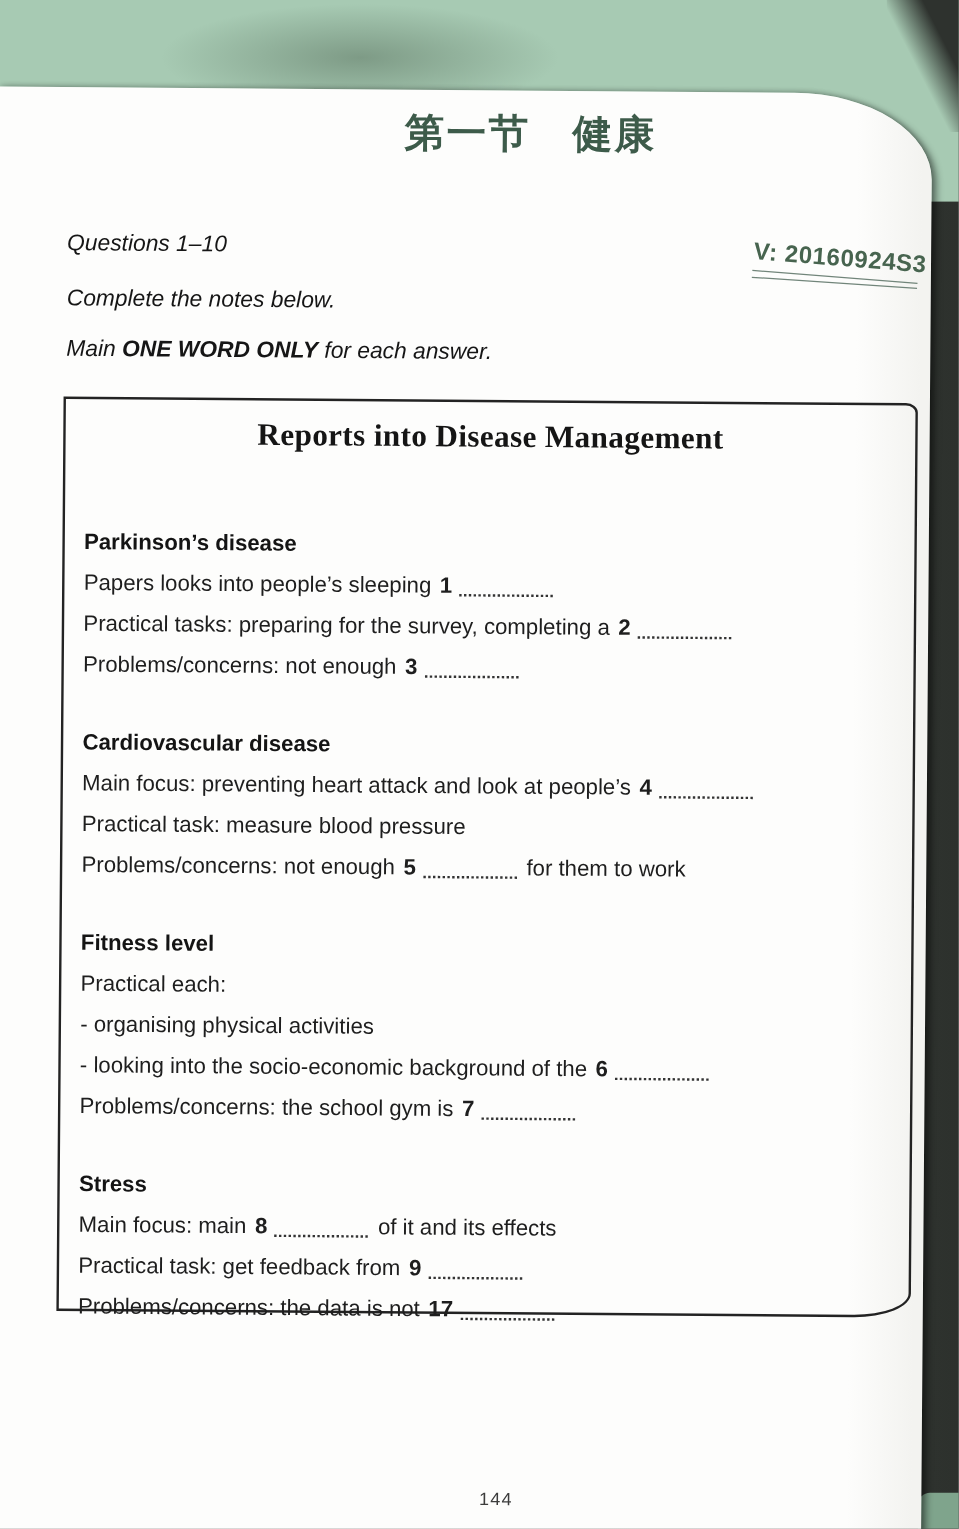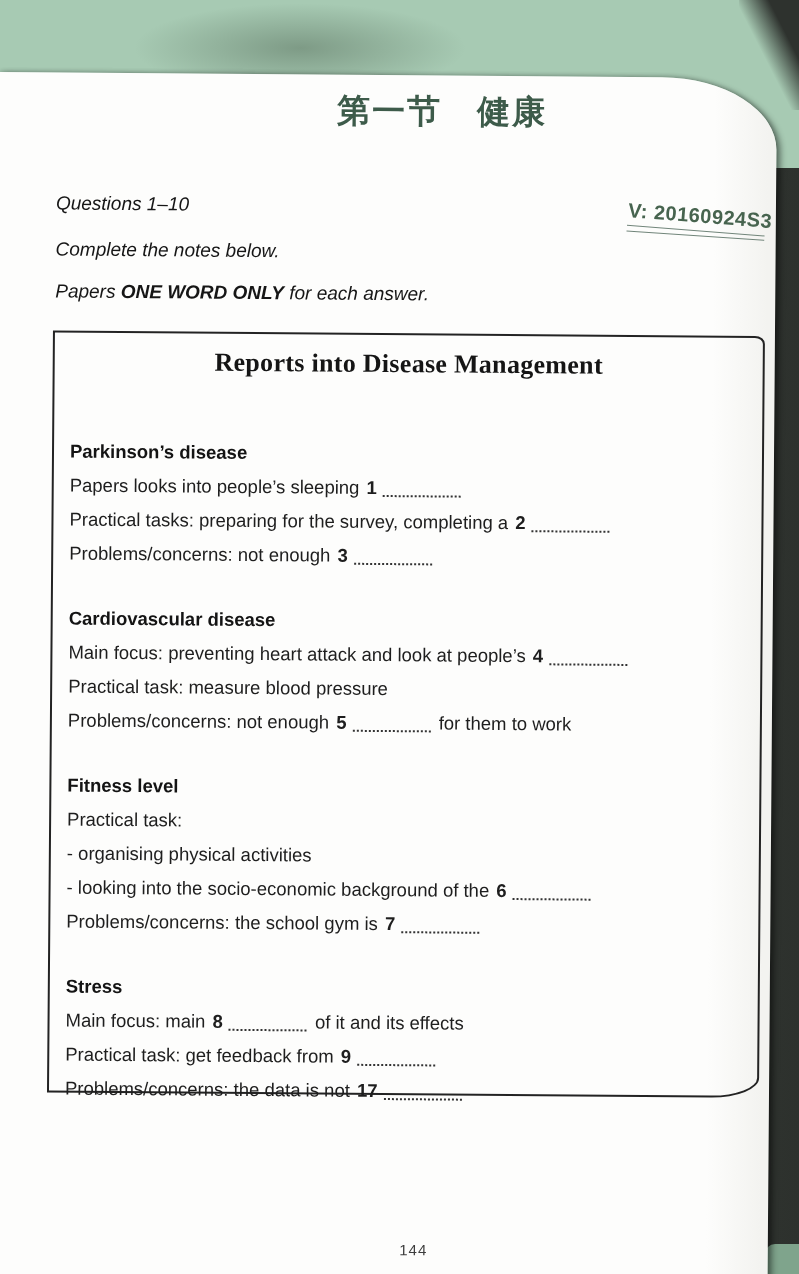--- a/index.html
+++ b/index.html
@@ -108,7 +108,7 @@
     <div class="instr instr-1">Complete the notes below.</div>
 
     <div class="instr instr-2">
-      <span>Papers </span><b>ONE WORD ONLY</b><span> for each answer.</span>
+      <span>Main </span><b>ONE WORD ONLY</b><span> for each answer.</span>
     </div>
 
     <div class="notes-box">

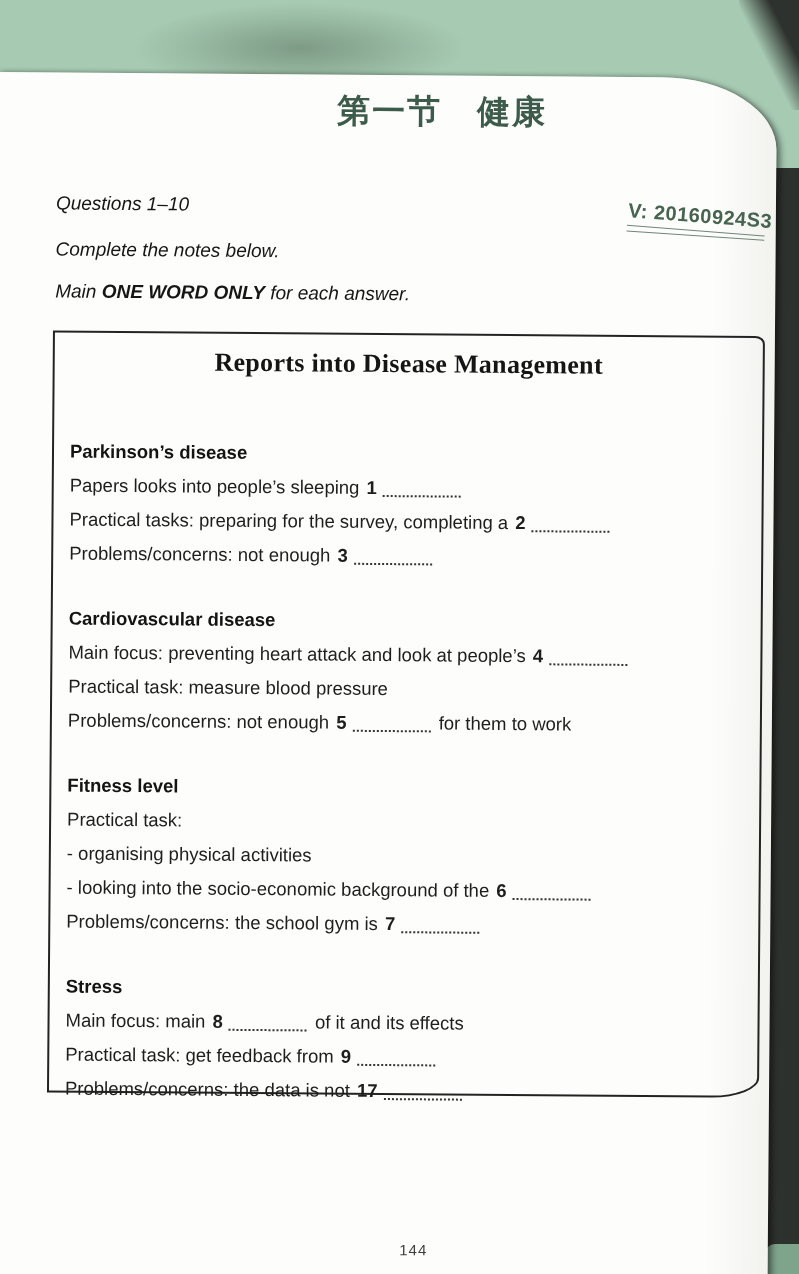--- a/index.html
+++ b/index.html
@@ -128,7 +128,7 @@
           </div>
           <div class="section">
             <div class="section-heading">Fitness level</div>
-            <div class="note-line"><span>Practical task:</span></div>
+            <div class="note-line"><span>Practical each:</span></div>
             <div class="note-line"><span>- organising physical activities</span></div>
             <div class="note-line"><span>- looking into the socio-economic background of the </span><b>6</b><span class="blank"></span></div>
             <div class="note-line"><span>Problems/concerns: the school gym is </span><b>7</b><span class="blank"></span></div>

